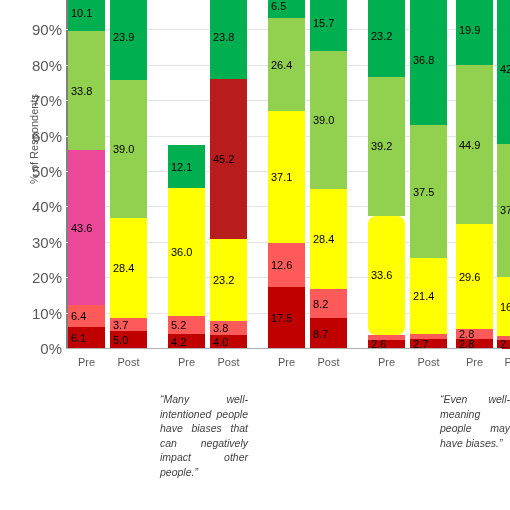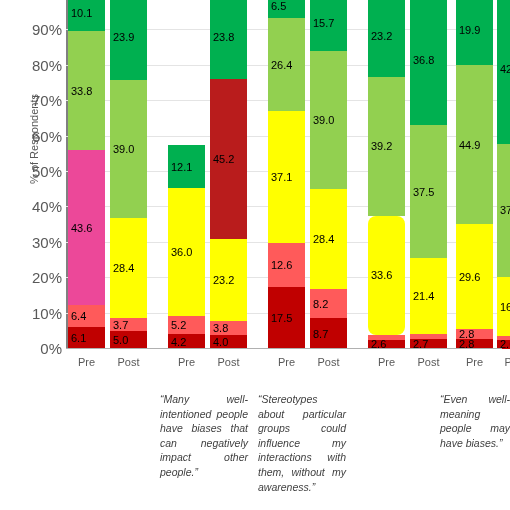--- a/index.html
+++ b/index.html
@@ -328,7 +328,6 @@
 
   <div class="captions" id="captions">
       <div class="caption" style="left: 160px; width: 88px;">“Many well-intentioned people have biases that can negatively impact other people.”</div>
-      <div class="caption" style="left: 258px; width: 88px;">“Stereotypes about particular groups could influence my interactions with them, without my awareness.”</div>
       <div class="caption" style="left: 440px; width: 70px;">“Even well-meaning people may have biases.”</div>
     </div>
 

